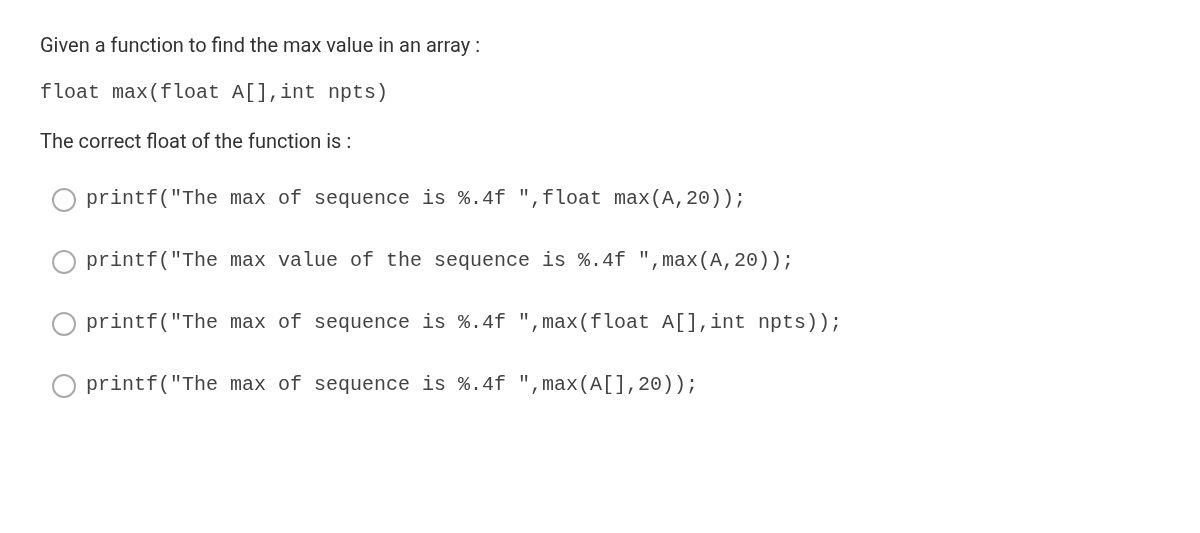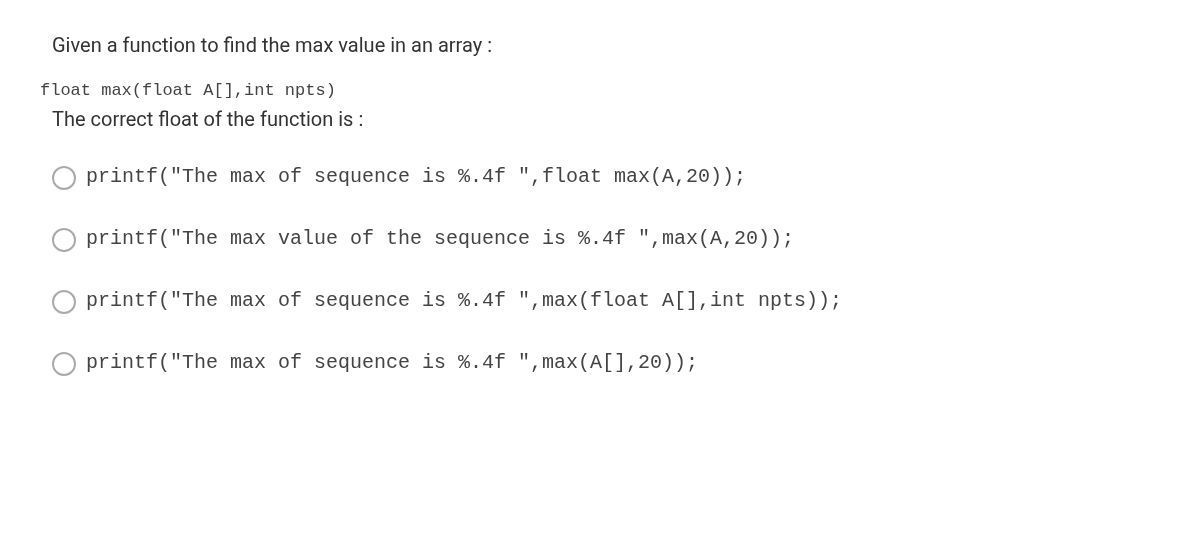--- a/index.html
+++ b/index.html
@@ -13,7 +13,6 @@
   }
   .question-text {
     margin-bottom: 18px;
-    margin-left: 12px;
   }
   .code-line {
     font-family: "Courier New", Courier, monospace;

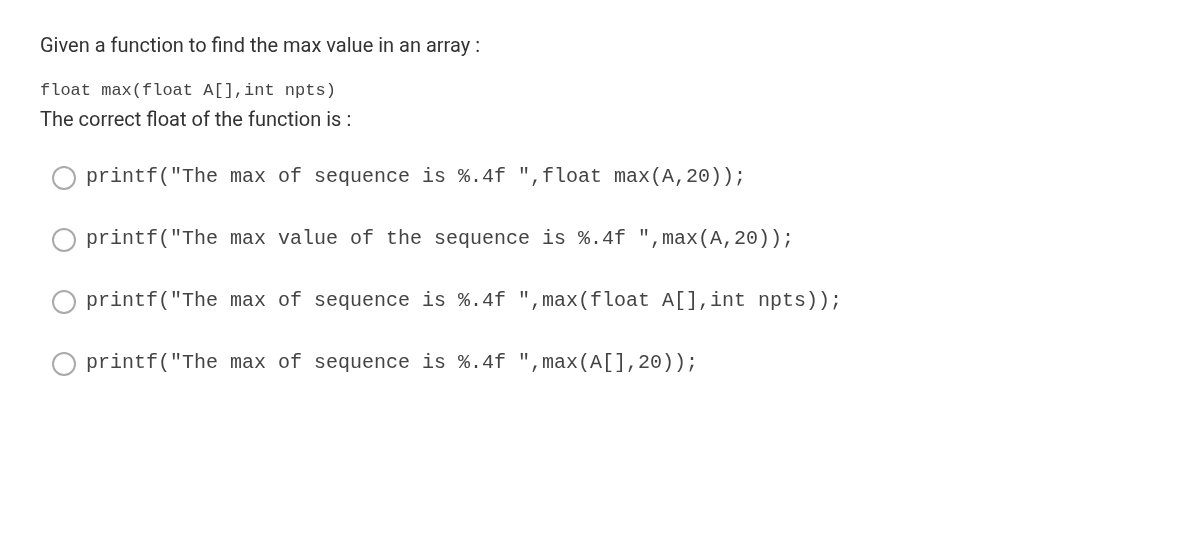--- a/index.html
+++ b/index.html
@@ -16,7 +16,8 @@
   }
   .code-line {
     font-family: "Courier New", Courier, monospace;
-    font-size: 17px;
+    font-size: 20px;
+    margin-bottom: 18px;
     color: #444;
   }
   .options {

